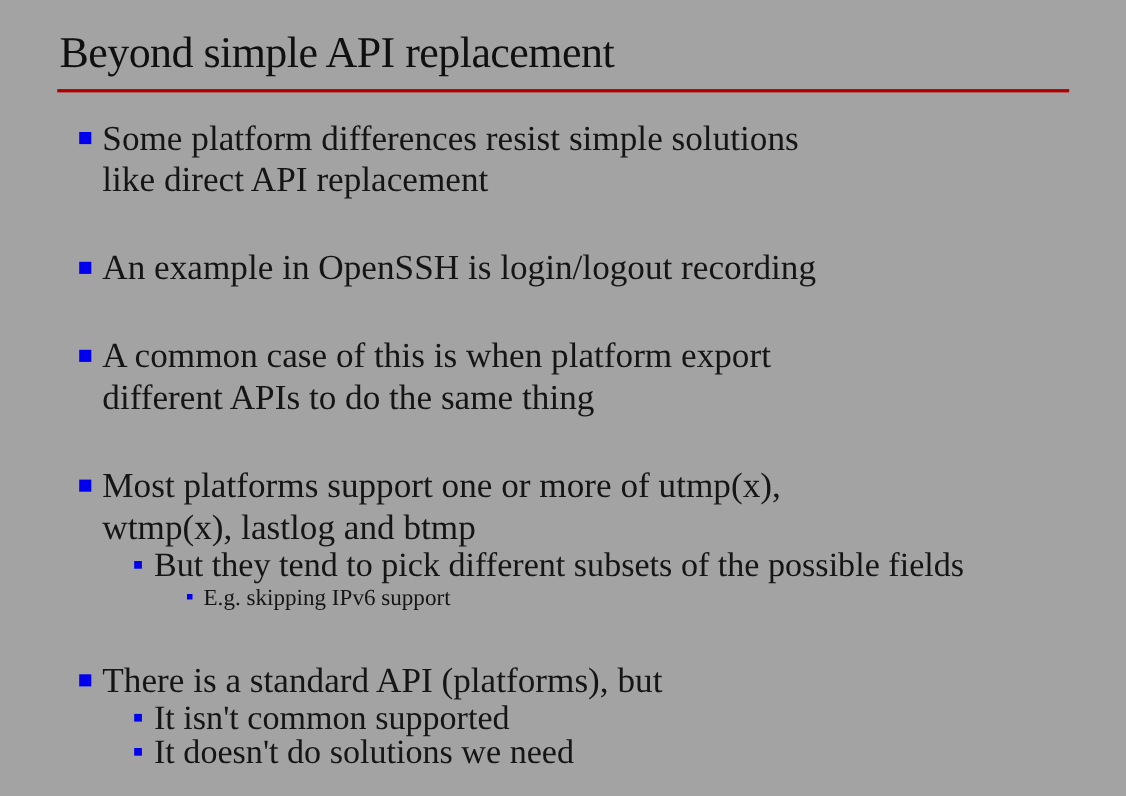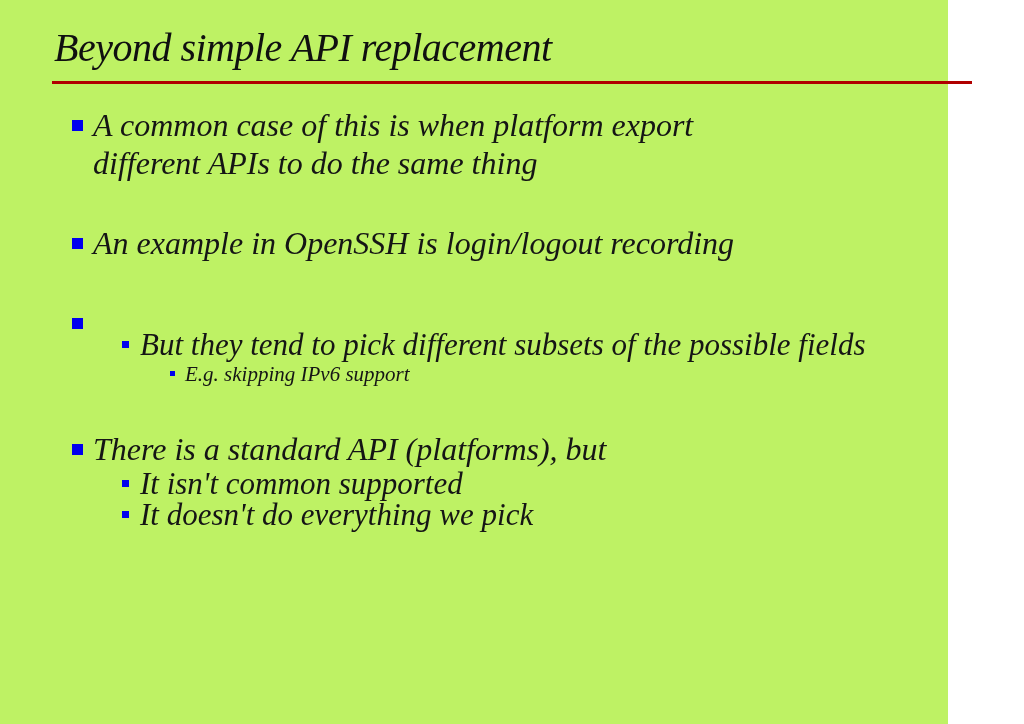--- a/index.html
+++ b/index.html
@@ -14,10 +14,9 @@
   }
   .slide {
     position: relative;
-    width: 948px;
+    width: 1024px;
     height: 724px;
-    background: #bef264;
-    font-style: italic;
+    background: #a3a3a3;
   }
   .title {
     position: absolute;

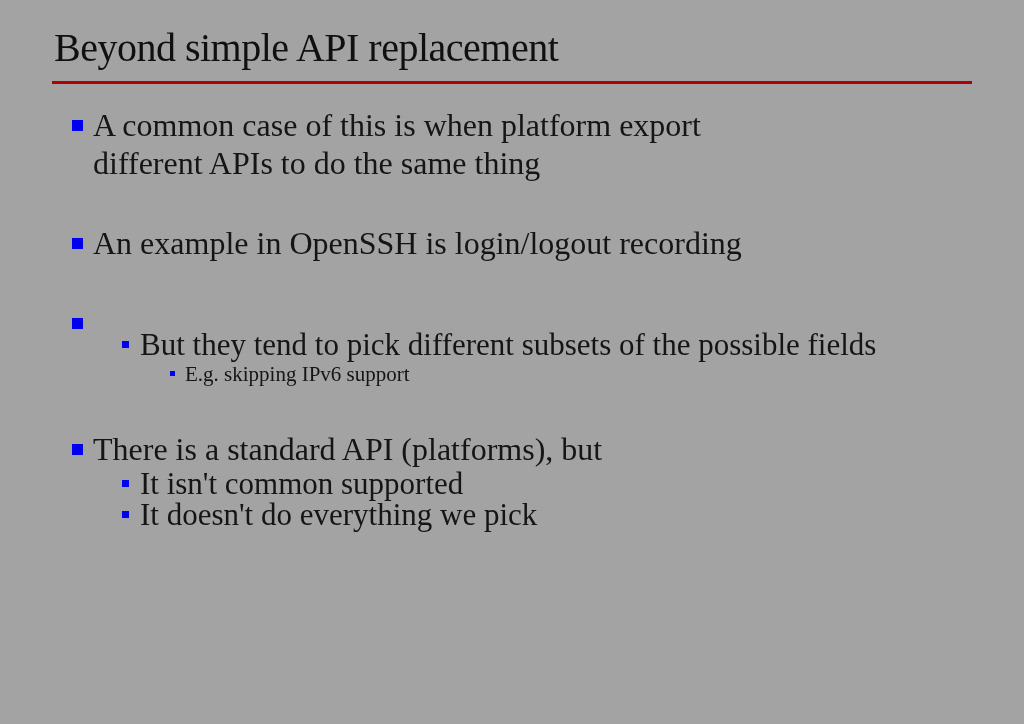--- a/index.html
+++ b/index.html
@@ -101,6 +101,13 @@
 
   <div class="content">
 
+    <div class="item">
+      <div class="row l1">
+        <span class="sq"></span>
+        <div class="txt">Some platform differences resist simple solutions
+like direct API replacement</div>
+      </div>
+    </div>
 
     <div class="item">
       <div class="row l1">

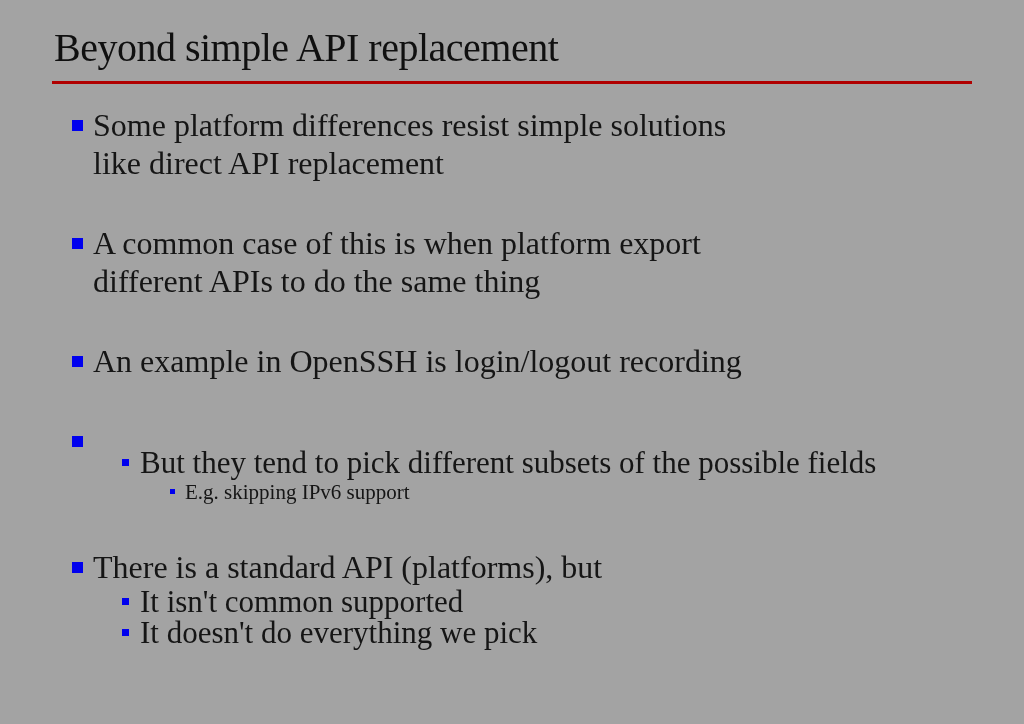--- a/index.html
+++ b/index.html
@@ -112,15 +112,15 @@
     <div class="item">
       <div class="row l1">
         <span class="sq"></span>
-        <div class="txt">A common case of this is when platform export
-different APIs to do the same thing</div>
+        <div class="txt">An example in OpenSSH is login/logout recording</div>
       </div>
     </div>
 
     <div class="item">
       <div class="row l1">
         <span class="sq"></span>
-        <div class="txt">An example in OpenSSH is login/logout recording</div>
+        <div class="txt">A common case of this is when platform export
+different APIs to do the same thing</div>
       </div>
     </div>
 

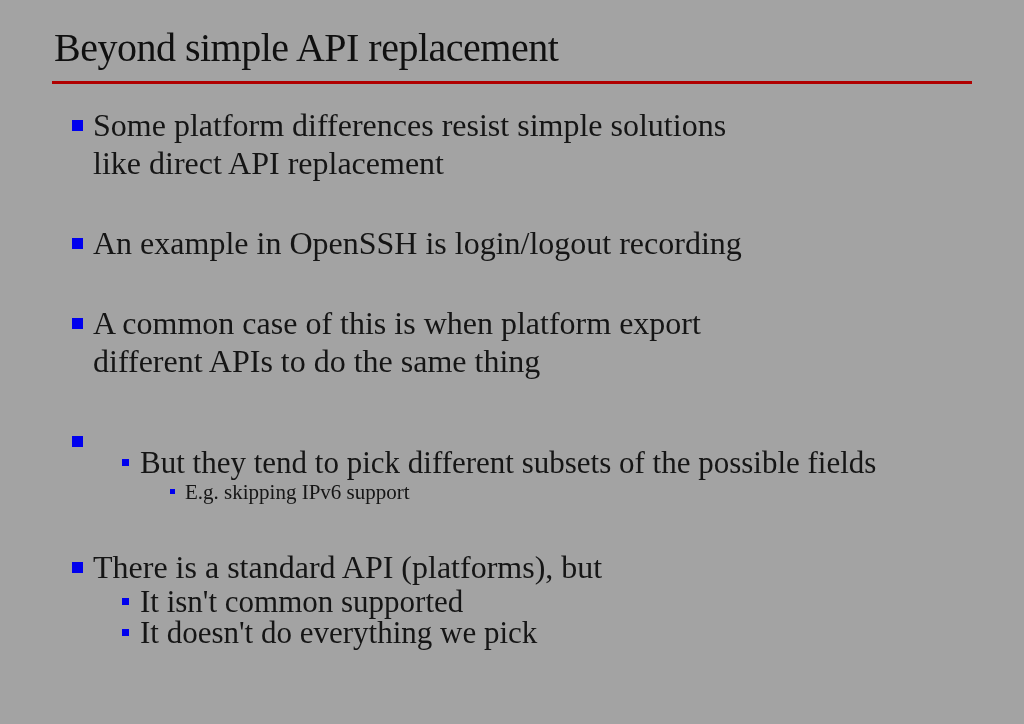--- a/index.html
+++ b/index.html
@@ -127,6 +127,8 @@
     <div class="item">
       <div class="row l1">
         <span class="sq"></span>
+        <div class="txt">Most platforms support one or more of utmp(x),
+wtmp(x), lastlog and btmp</div>
       </div>
       <div class="children">
         <div class="row l2">

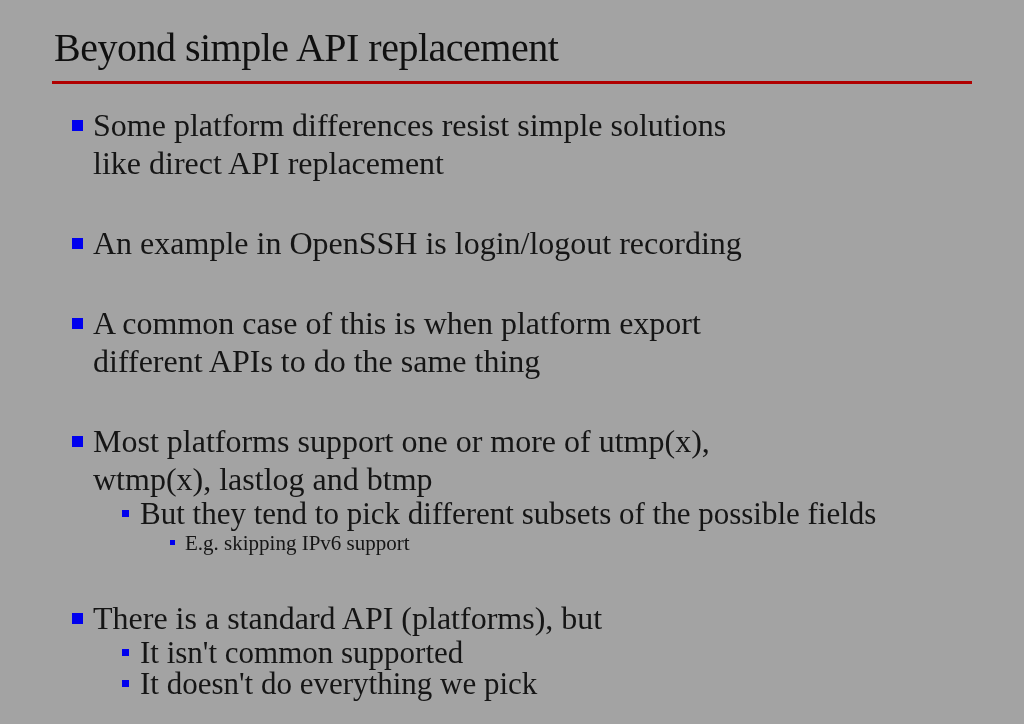--- a/index.html
+++ b/index.html
@@ -154,7 +154,7 @@
         </div>
         <div class="row l2">
           <span class="sq"></span>
-          <div class="txt">It doesn't do everything we pick</div>
+          <div class="txt">It doesn't do solutions we need</div>
         </div>
       </div>
     </div>

